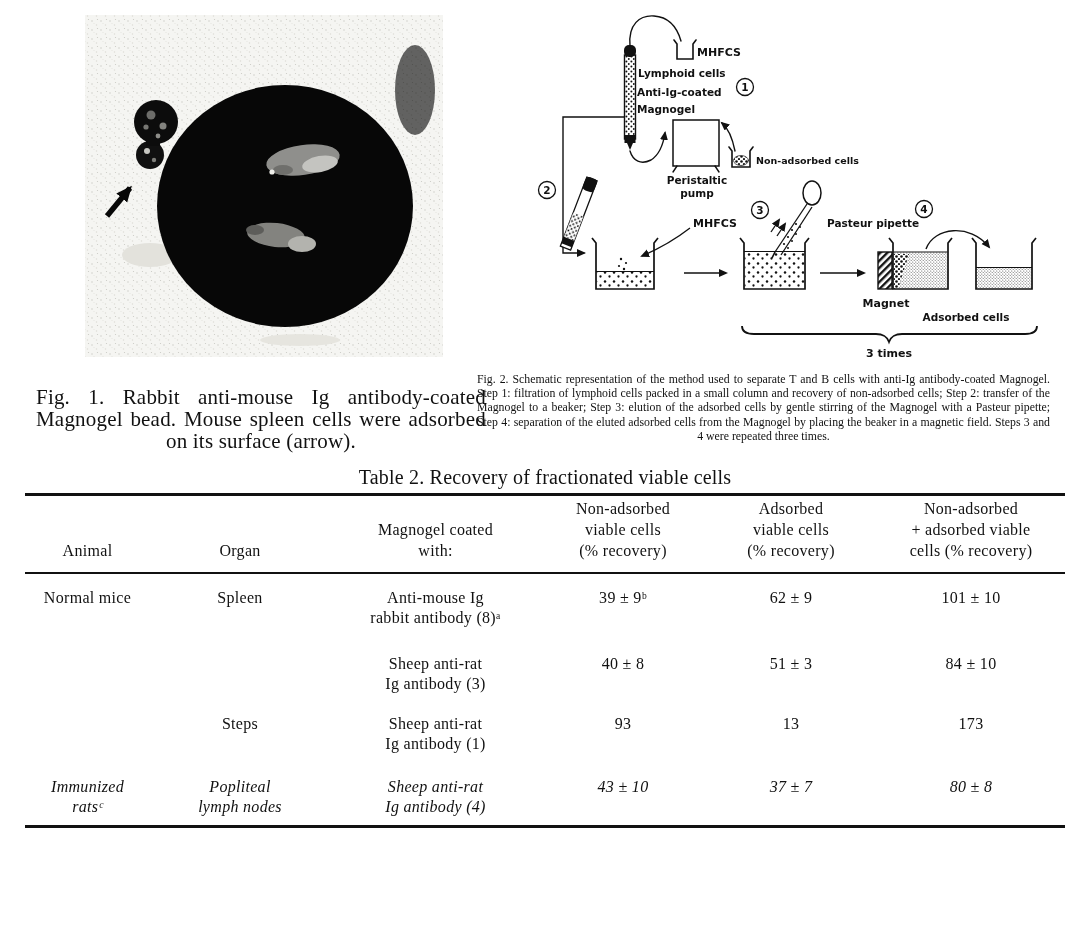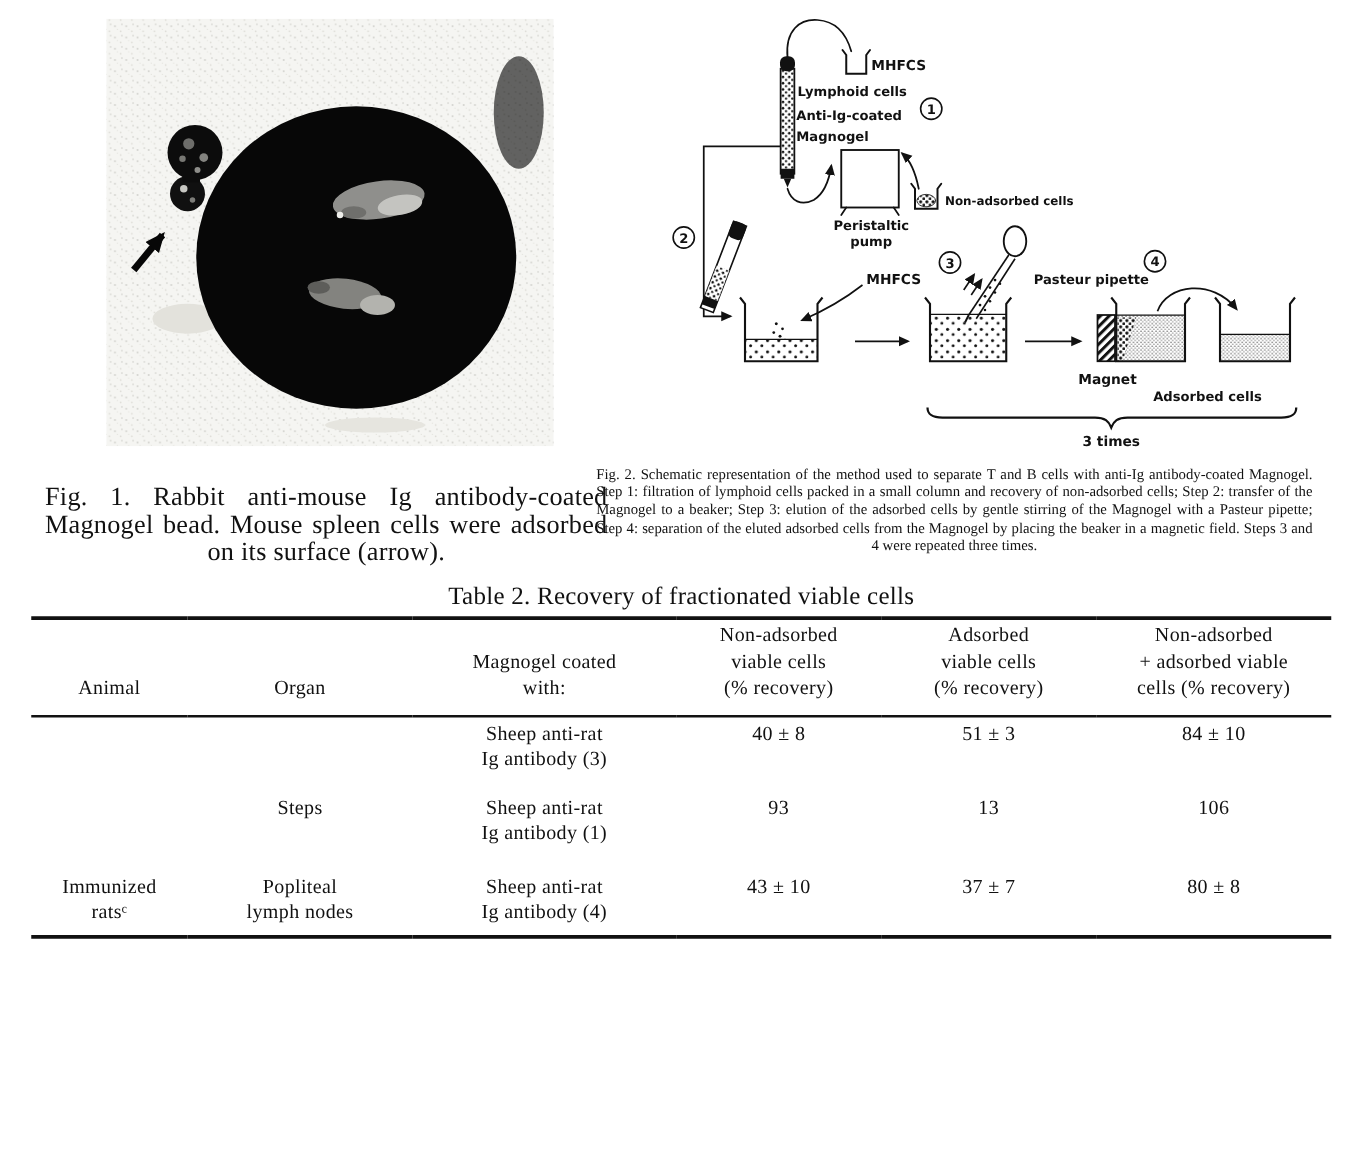--- a/index.html
+++ b/index.html
@@ -278,6 +278,15 @@
         </tr>
       </thead>
       <tbody>
+        <tr class="r1">
+          <td>Normal mice</td>
+          <td>Spleen</td>
+          <td>Anti-mouse Ig
+rabbit antibody (8)ᵃ</td>
+          <td>39 ± 9ᵇ</td>
+          <td>62 ± 9</td>
+          <td>101 ± 10</td>
+        </tr>
         <tr class="r3">
           <td></td>
           <td></td>

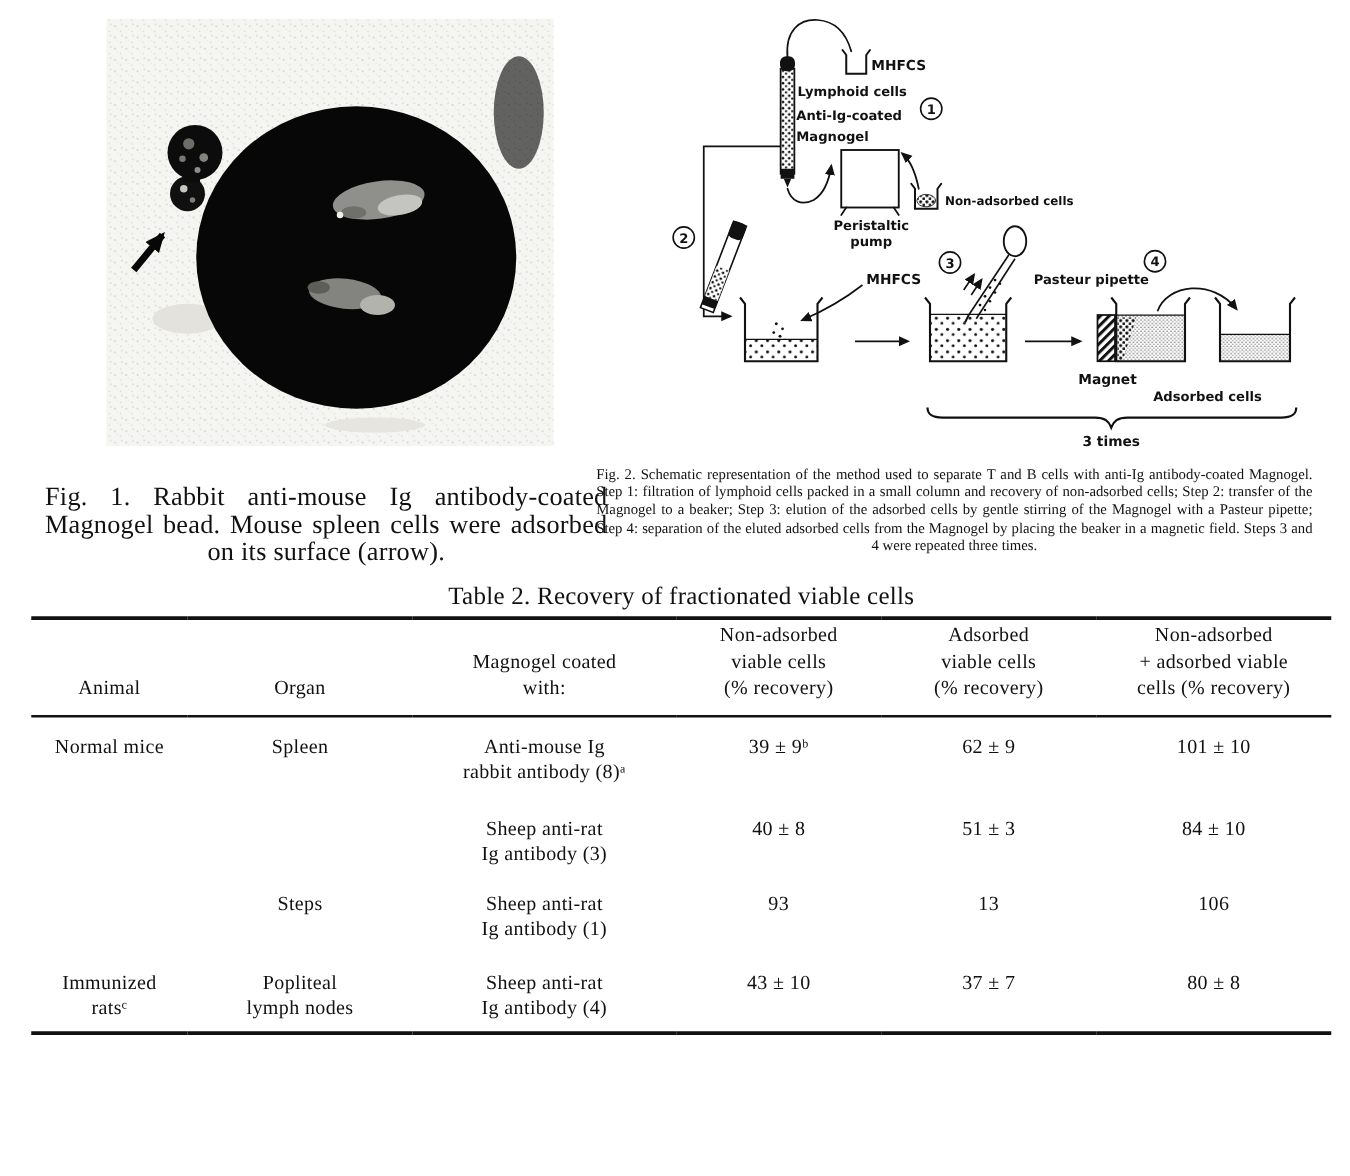--- a/index.html
+++ b/index.html
@@ -303,7 +303,7 @@
 Ig antibody (1)</td>
           <td>93</td>
           <td>13</td>
-          <td>106</td>
+          <td>173</td>
         </tr>
         <tr class="r5">
           <td>Immunized

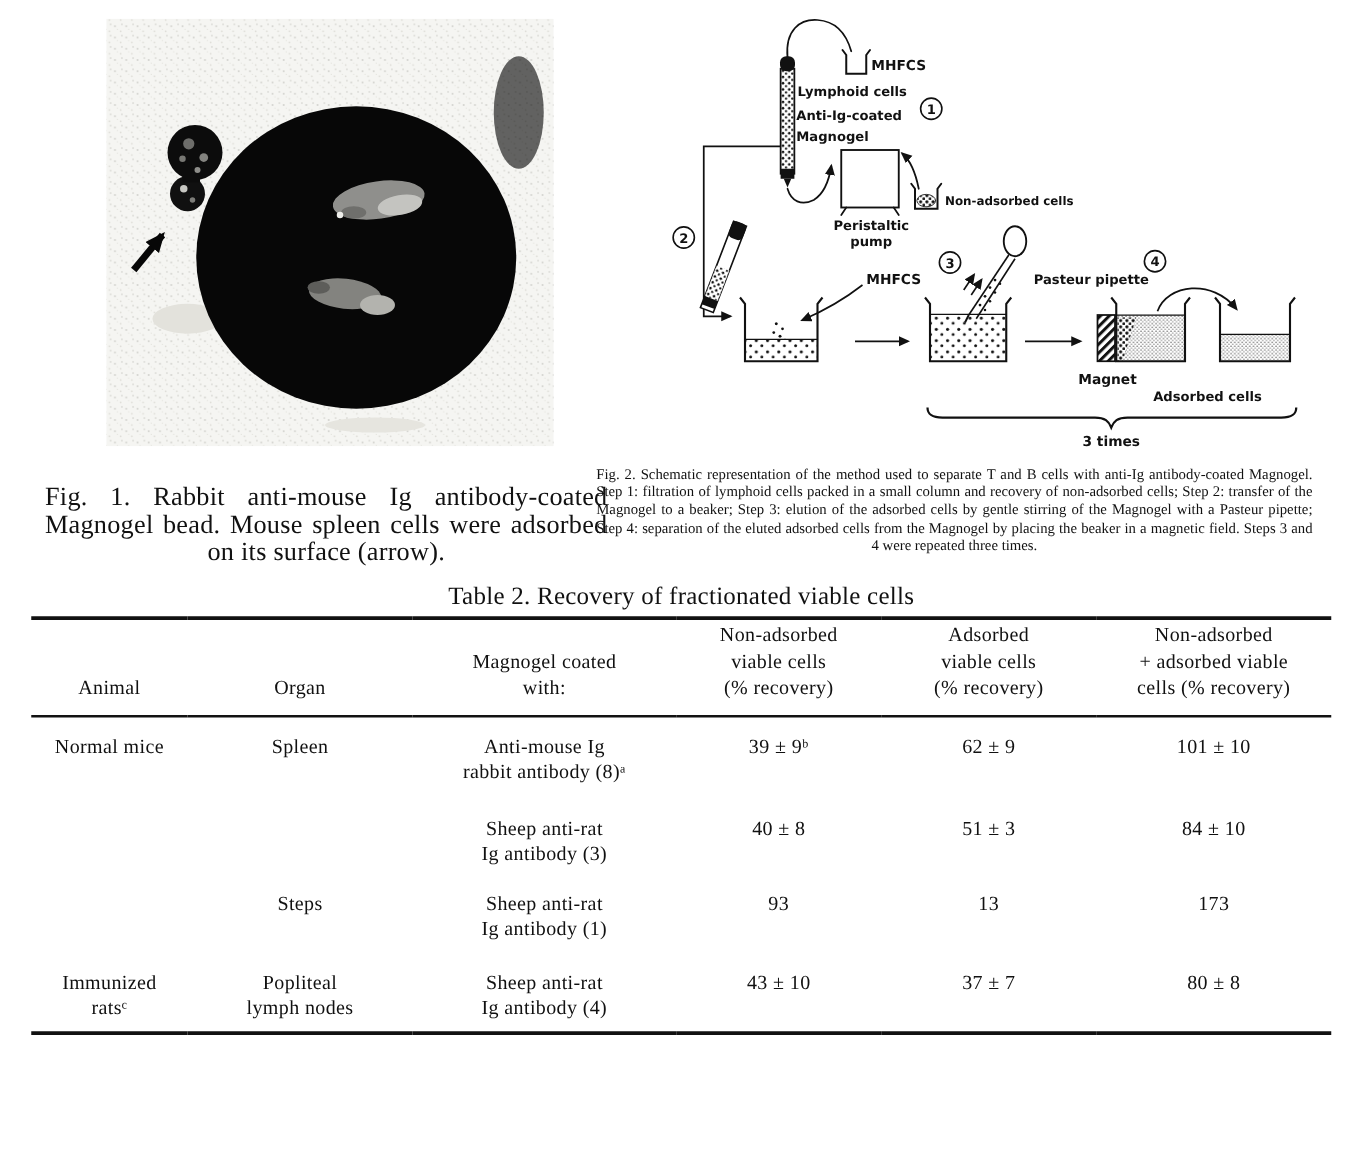--- a/index.html
+++ b/index.html
@@ -25,7 +25,7 @@
   table.t2 tbody tr.r2 td{height:70px;}
   table.t2 tbody tr.r3 td{height:60px;}
   table.t2 tbody tr.r4 td{height:63px;}
-  table.t2 tbody tr.r5 td{height:54px;}
+  table.t2 tbody tr.r5 td{height:54px;font-style:italic;}
   .diaglabel{font-family:"DejaVu Sans","Liberation Sans",sans-serif;font-weight:600;fill:#111;}
 </style>
 </head>

